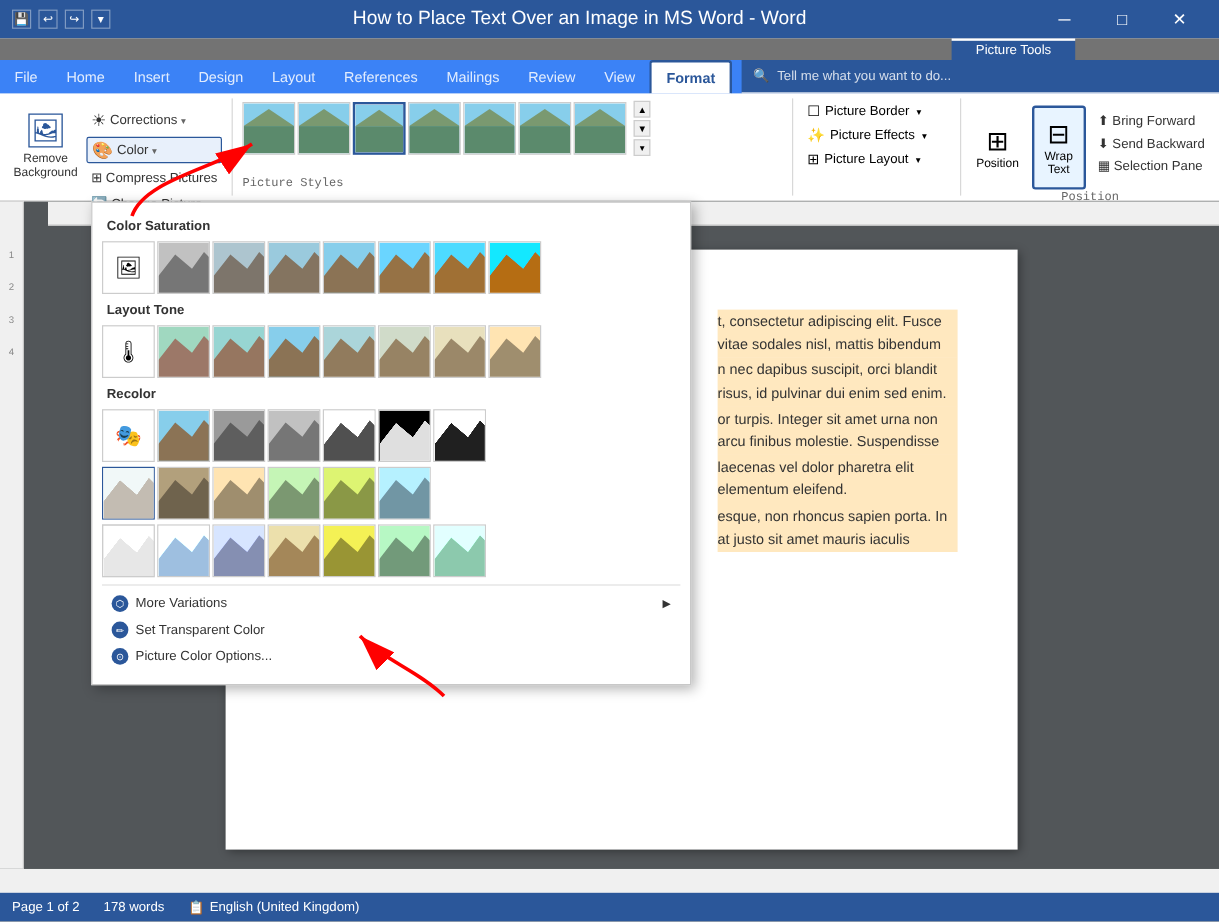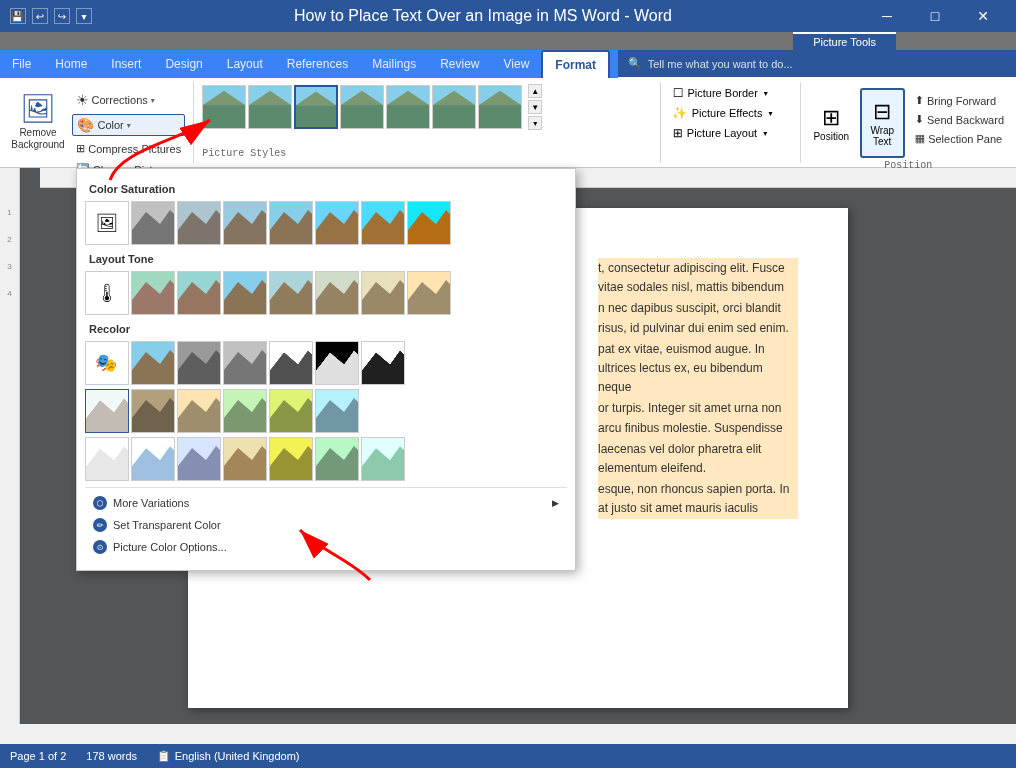--- a/index.html
+++ b/index.html
@@ -442,7 +442,6 @@
       <div style="margin-left:360px; margin-top:10px; font-size:12px; line-height:1.6; color:#333;">
         <div style="background: rgba(255,165,0,0.25); padding: 1px 0;">t, consectetur adipiscing elit. Fusce vitae sodales nisl, mattis bibendum</div>
         <div style="background: rgba(255,165,0,0.25); padding: 1px 0;">n nec dapibus suscipit, orci blandit risus, id pulvinar dui enim sed enim.</div>
-        <div style="background: rgba(255,165,0,0.25); padding: 1px 0;">pat ex vitae, euismod augue. In ultrices lectus ex, eu bibendum neque</div>
         <div style="background: rgba(255,165,0,0.25); padding: 1px 0;">or turpis. Integer sit amet urna non arcu finibus molestie. Suspendisse</div>
         <div style="background: rgba(255,165,0,0.25); padding: 1px 0;">laecenas vel dolor pharetra elit elementum eleifend.</div>
         <div style="background: rgba(255,165,0,0.25); padding: 1px 0;">esque, non rhoncus sapien porta. In at justo sit amet mauris iaculis</div>

